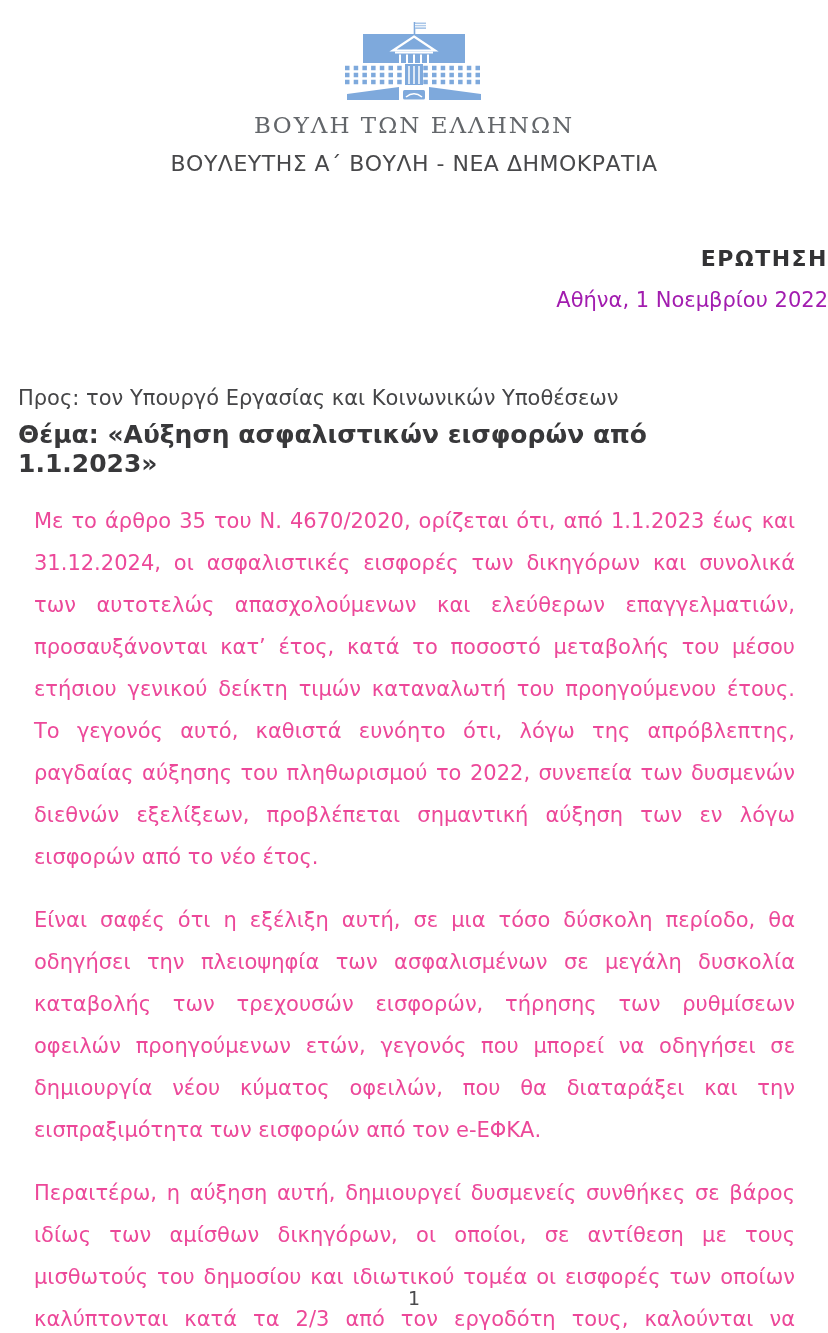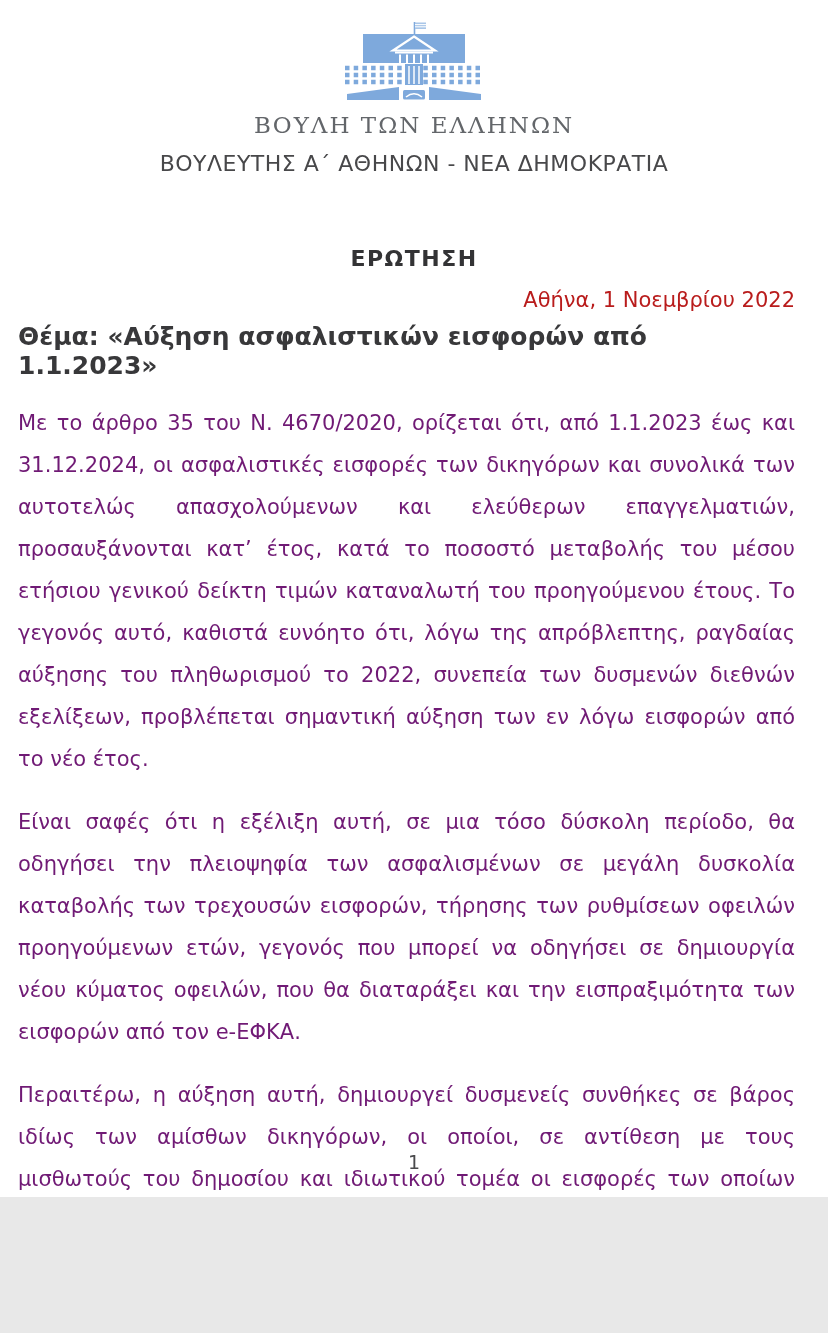--- a/index.html
+++ b/index.html
@@ -9,7 +9,7 @@
   .page {
     position: relative;
     width: 828px;
-    height: 1197px;
+    height: 1333px;
     margin: 0 auto;
     background: #ffffff;
     color: #3e3e40;

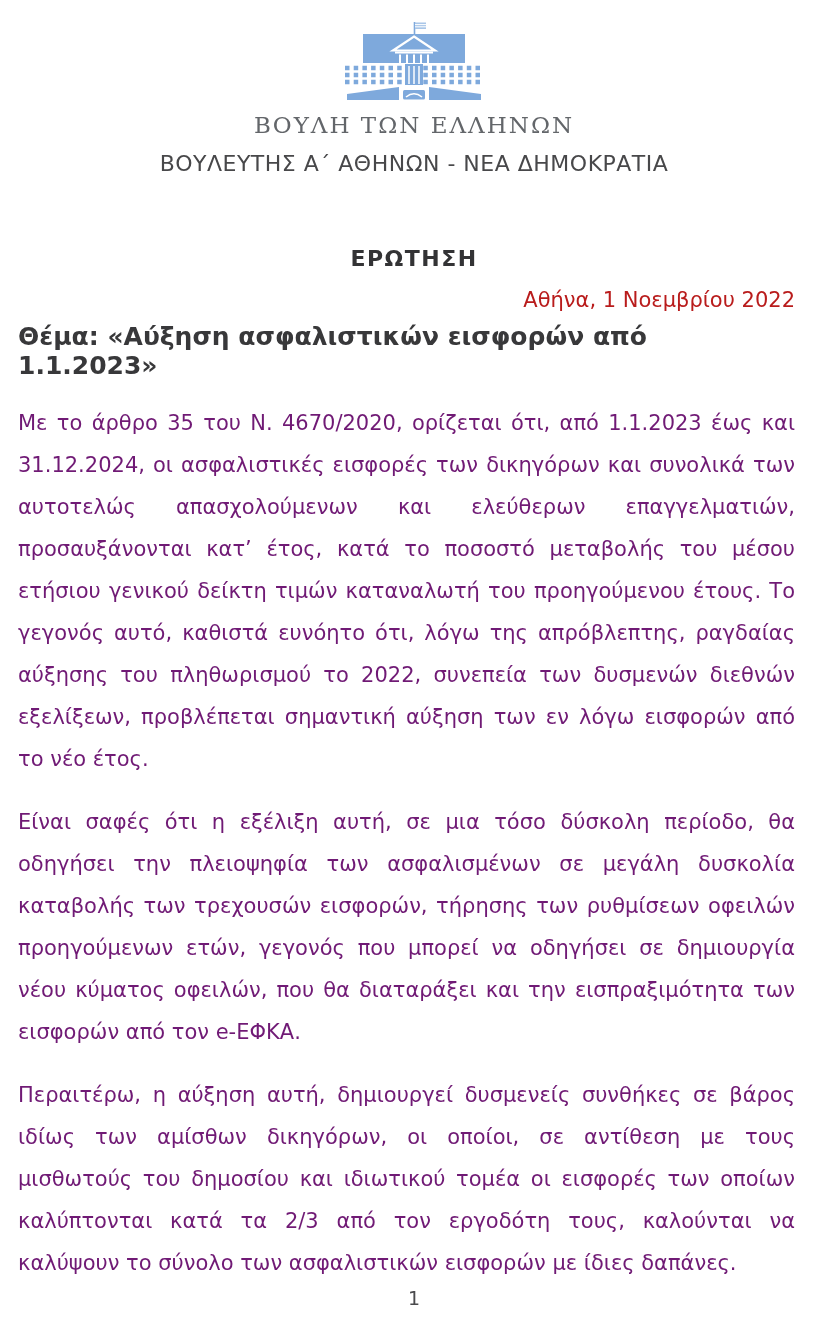--- a/index.html
+++ b/index.html
@@ -137,7 +137,7 @@
   </div>
 
 
-  <div class="mp-title">ΒΟΥΛΕΥΤΗΣ Α΄ ΑΘΗΝΩΝ - ΝΕΑ ΔΗΜΟΚΡΑΤΙΑ</div>
+  <div class="mp-title">ΒΟΥΛΕΥΤΗΣ Α΄ ΒΟΥΛΗ - ΝΕΑ ΔΗΜΟΚΡΑΤΙΑ</div>
 
   <div class="doc-kind">ΕΡΩΤΗΣΗ</div>
 

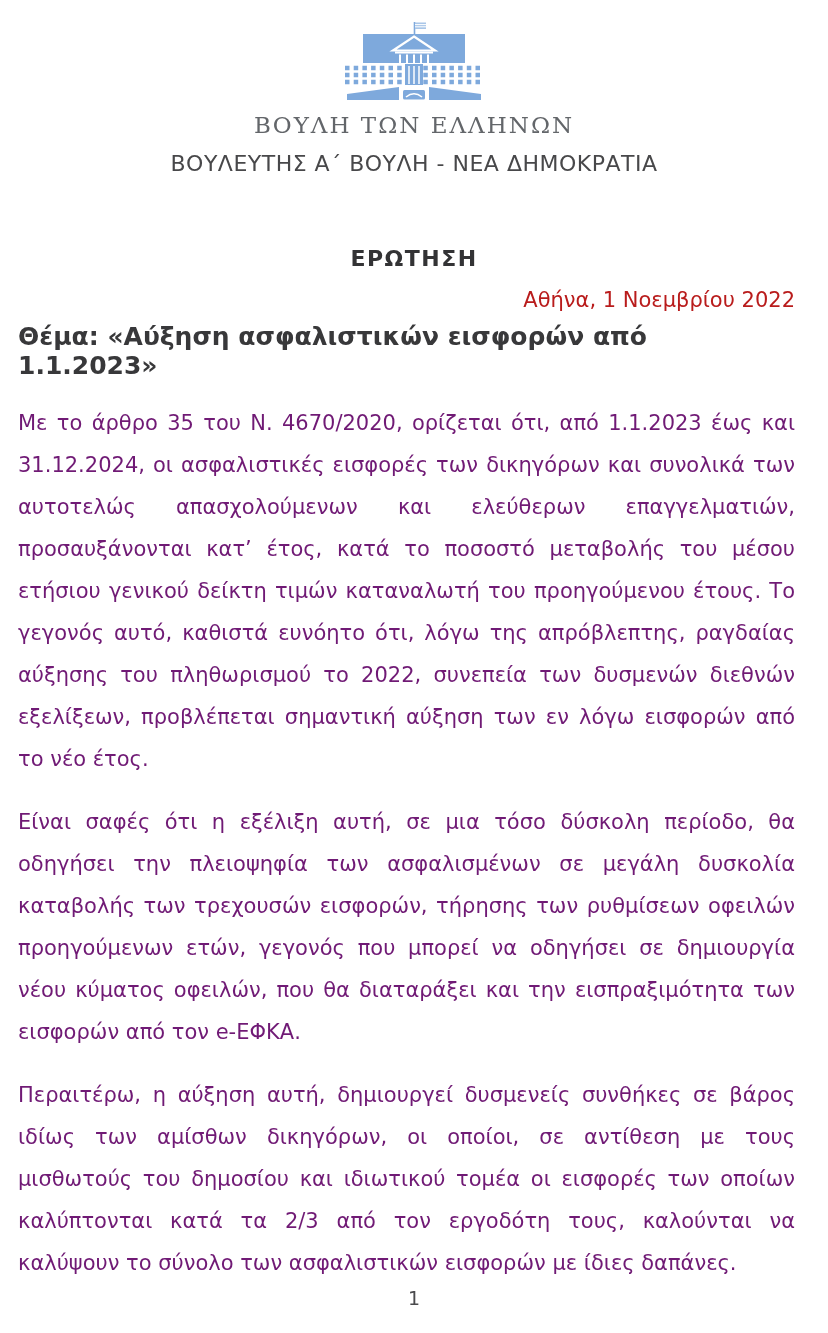--- a/index.html
+++ b/index.html
@@ -45,7 +45,7 @@
 
   .doc-kind {
     margin-top: 70px;
-    text-align: center;
+    text-align: right;
     font-size: 22px;
     font-weight: bold;
     letter-spacing: 1.5px;

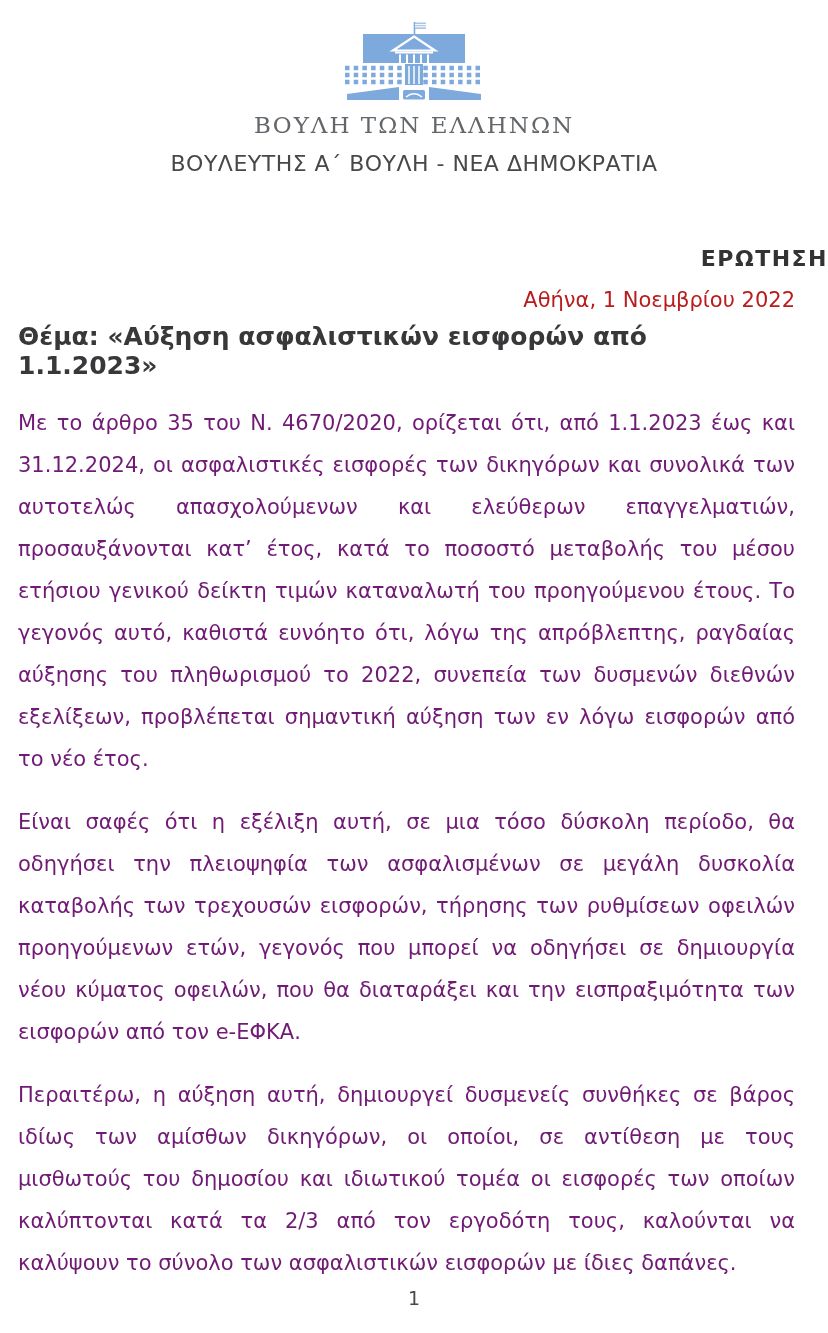--- a/index.html
+++ b/index.html
@@ -54,10 +54,9 @@
 
   .dateline {
     margin-top: 17px;
-    padding-right: 33px;
     text-align: right;
     font-size: 21px;
-    color: #b91c1c;
+    color: #a21caf;
   }
 
   .content {

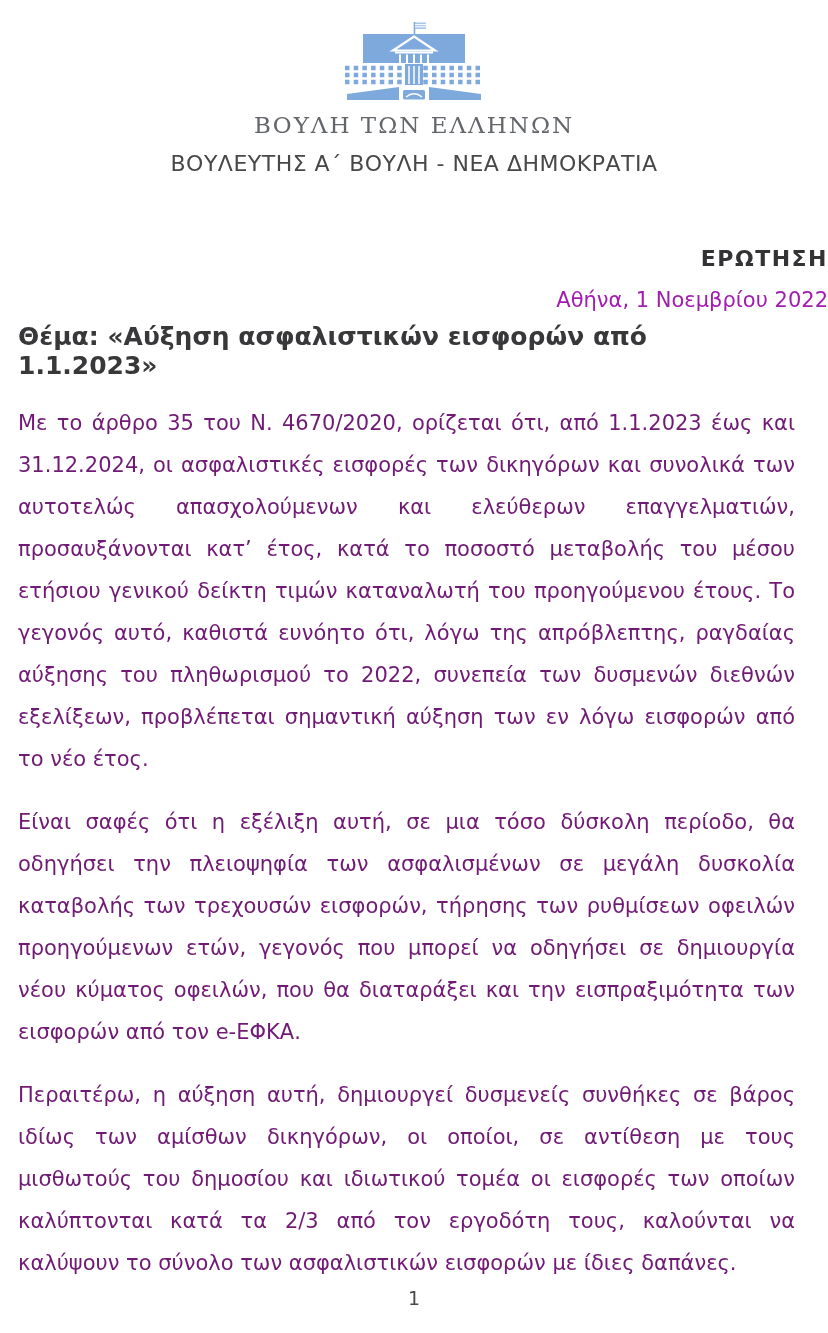--- a/index.html
+++ b/index.html
@@ -143,6 +143,7 @@
   <div class="dateline">Αθήνα, 1 Νοεμβρίου 2022</div>
 
   <div class="content">
+    <div class="to-line">Προς: τον Υπουργό Εργασίας και Κοινωνικών Υποθέσεων</div>
 
     <div class="subject-line">Θέμα: «Αύξηση ασφαλιστικών εισφορών από 1.1.2023»</div>
 

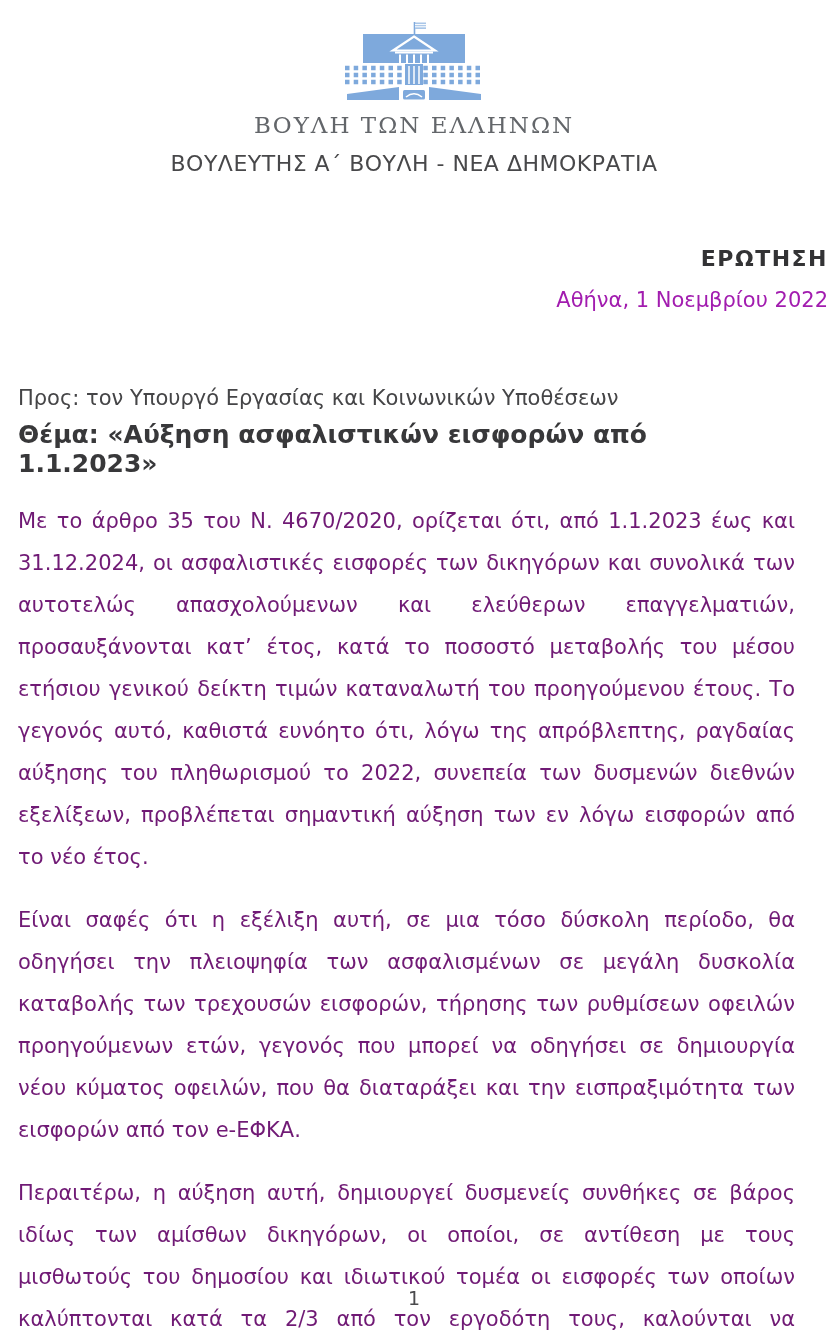--- a/index.html
+++ b/index.html
@@ -80,7 +80,8 @@
     font-size: 21px;
     line-height: 42px;
     text-align: justify;
-    color: #701a75;
+    color: #ec4899;
+    margin-left: 16px;
   }
   .body-para.first { margin-top: 22px; }
 

